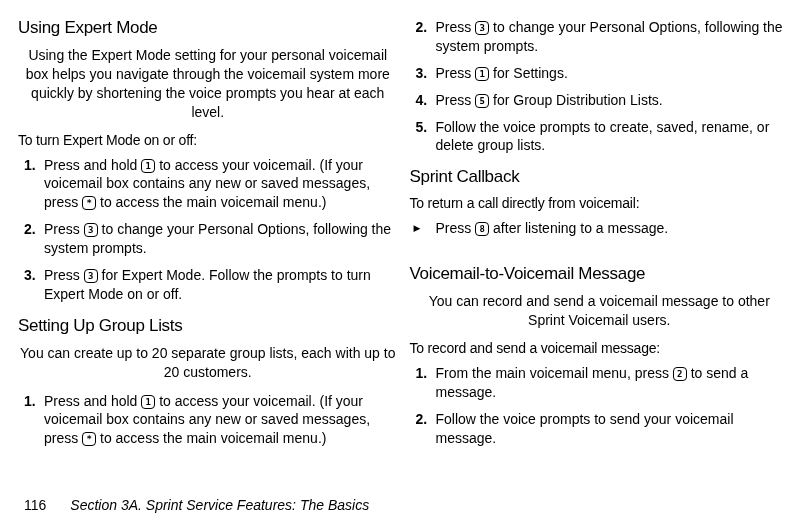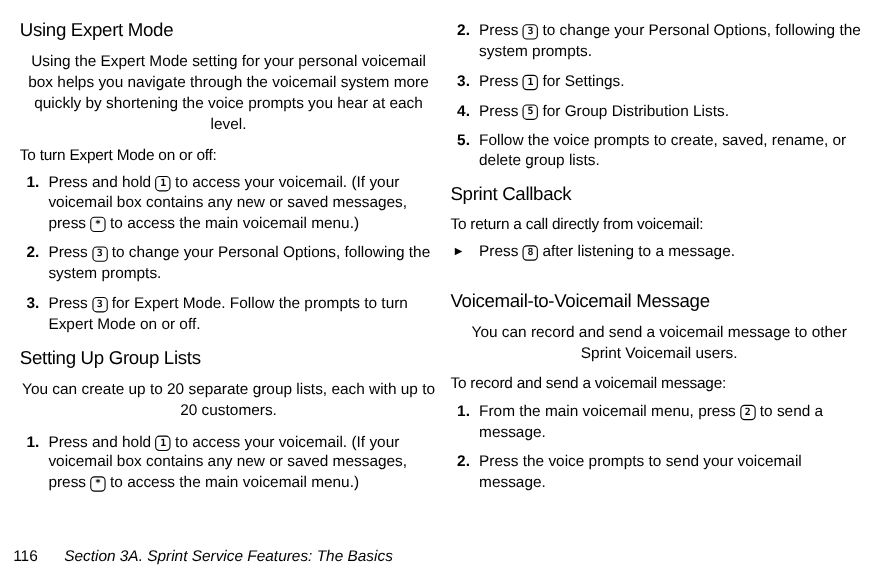--- a/index.html
+++ b/index.html
@@ -165,7 +165,7 @@
         <span>From the main voicemail menu, press </span><span class="key">2</span><span> to send a message.</span>
       </li>
       <li>
-        <span>Press the voice prompts to send your voicemail message.</span>
+        <span>Follow the voice prompts to send your voicemail message.</span>
       </li>
     </ol>
 

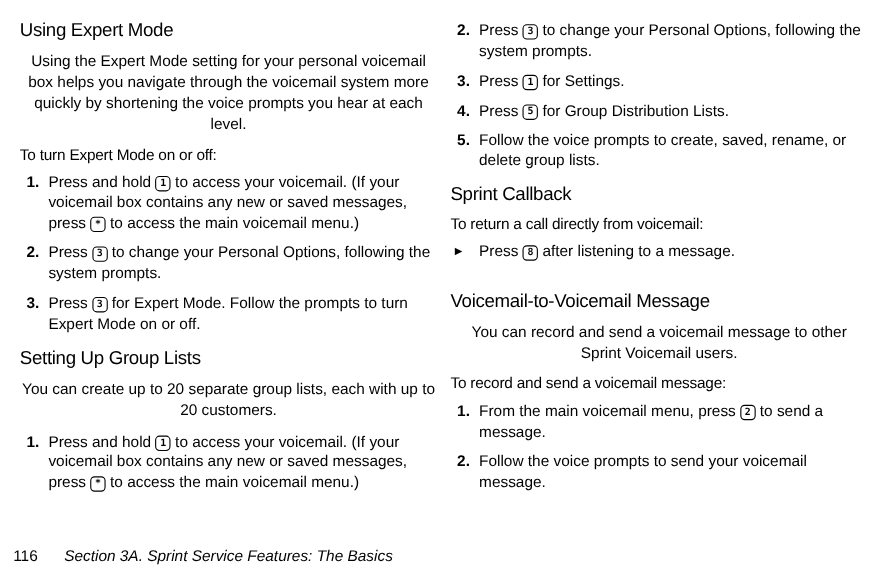--- a/index.html
+++ b/index.html
@@ -92,7 +92,7 @@
     .footer {
       position: absolute;
       bottom: 12px;
-      left: 12px;
+      left: 24px;
       font-size: 14px;
       font-style: italic;
     }

